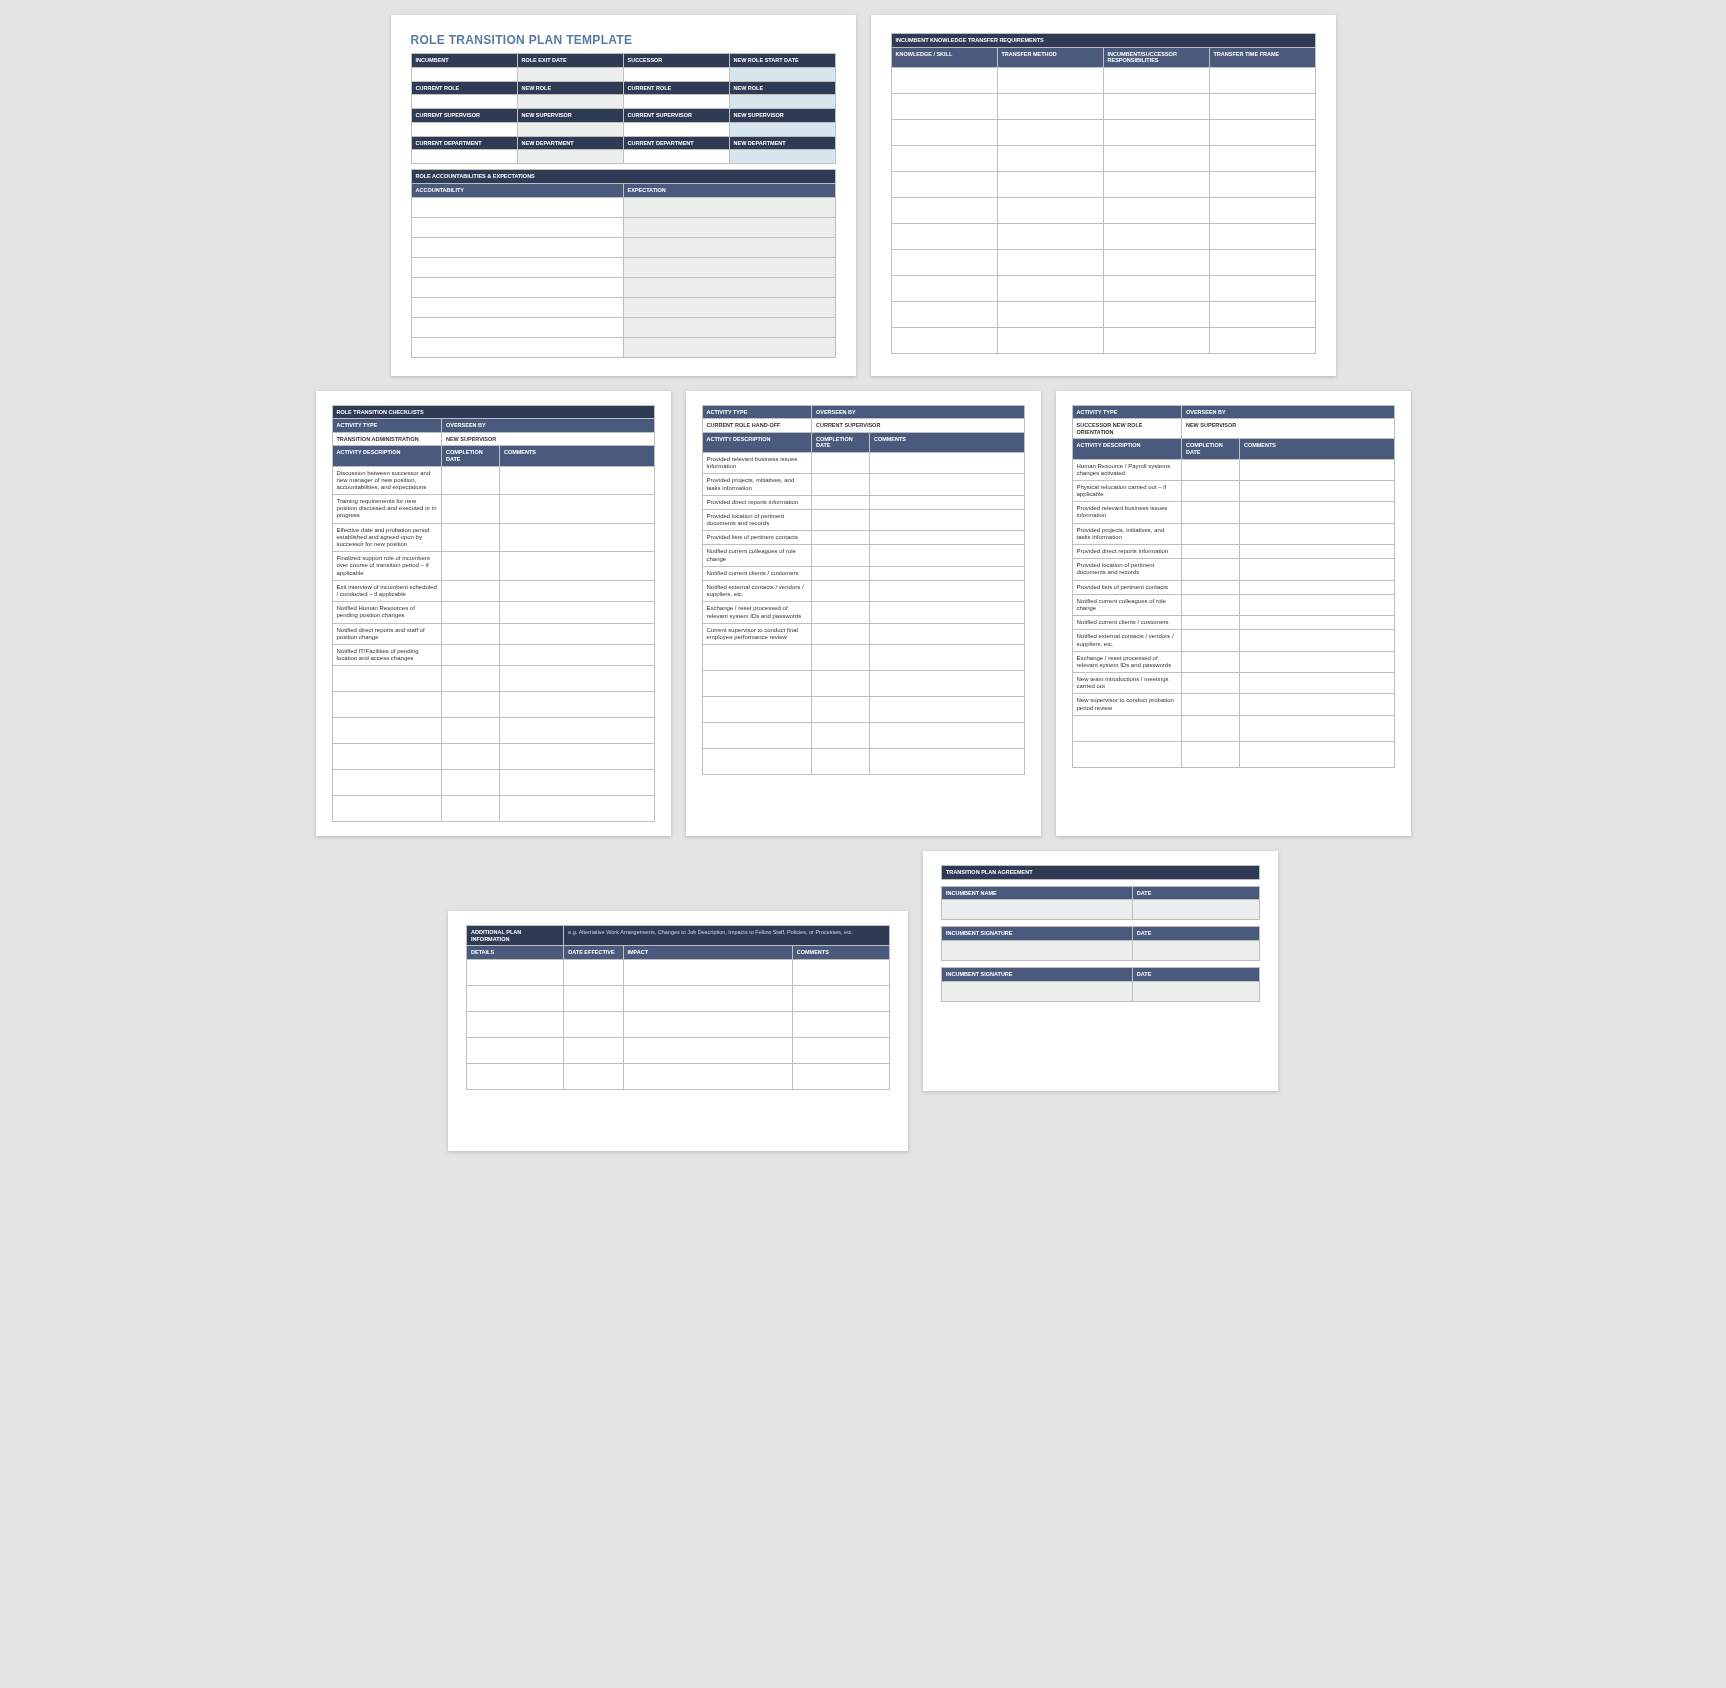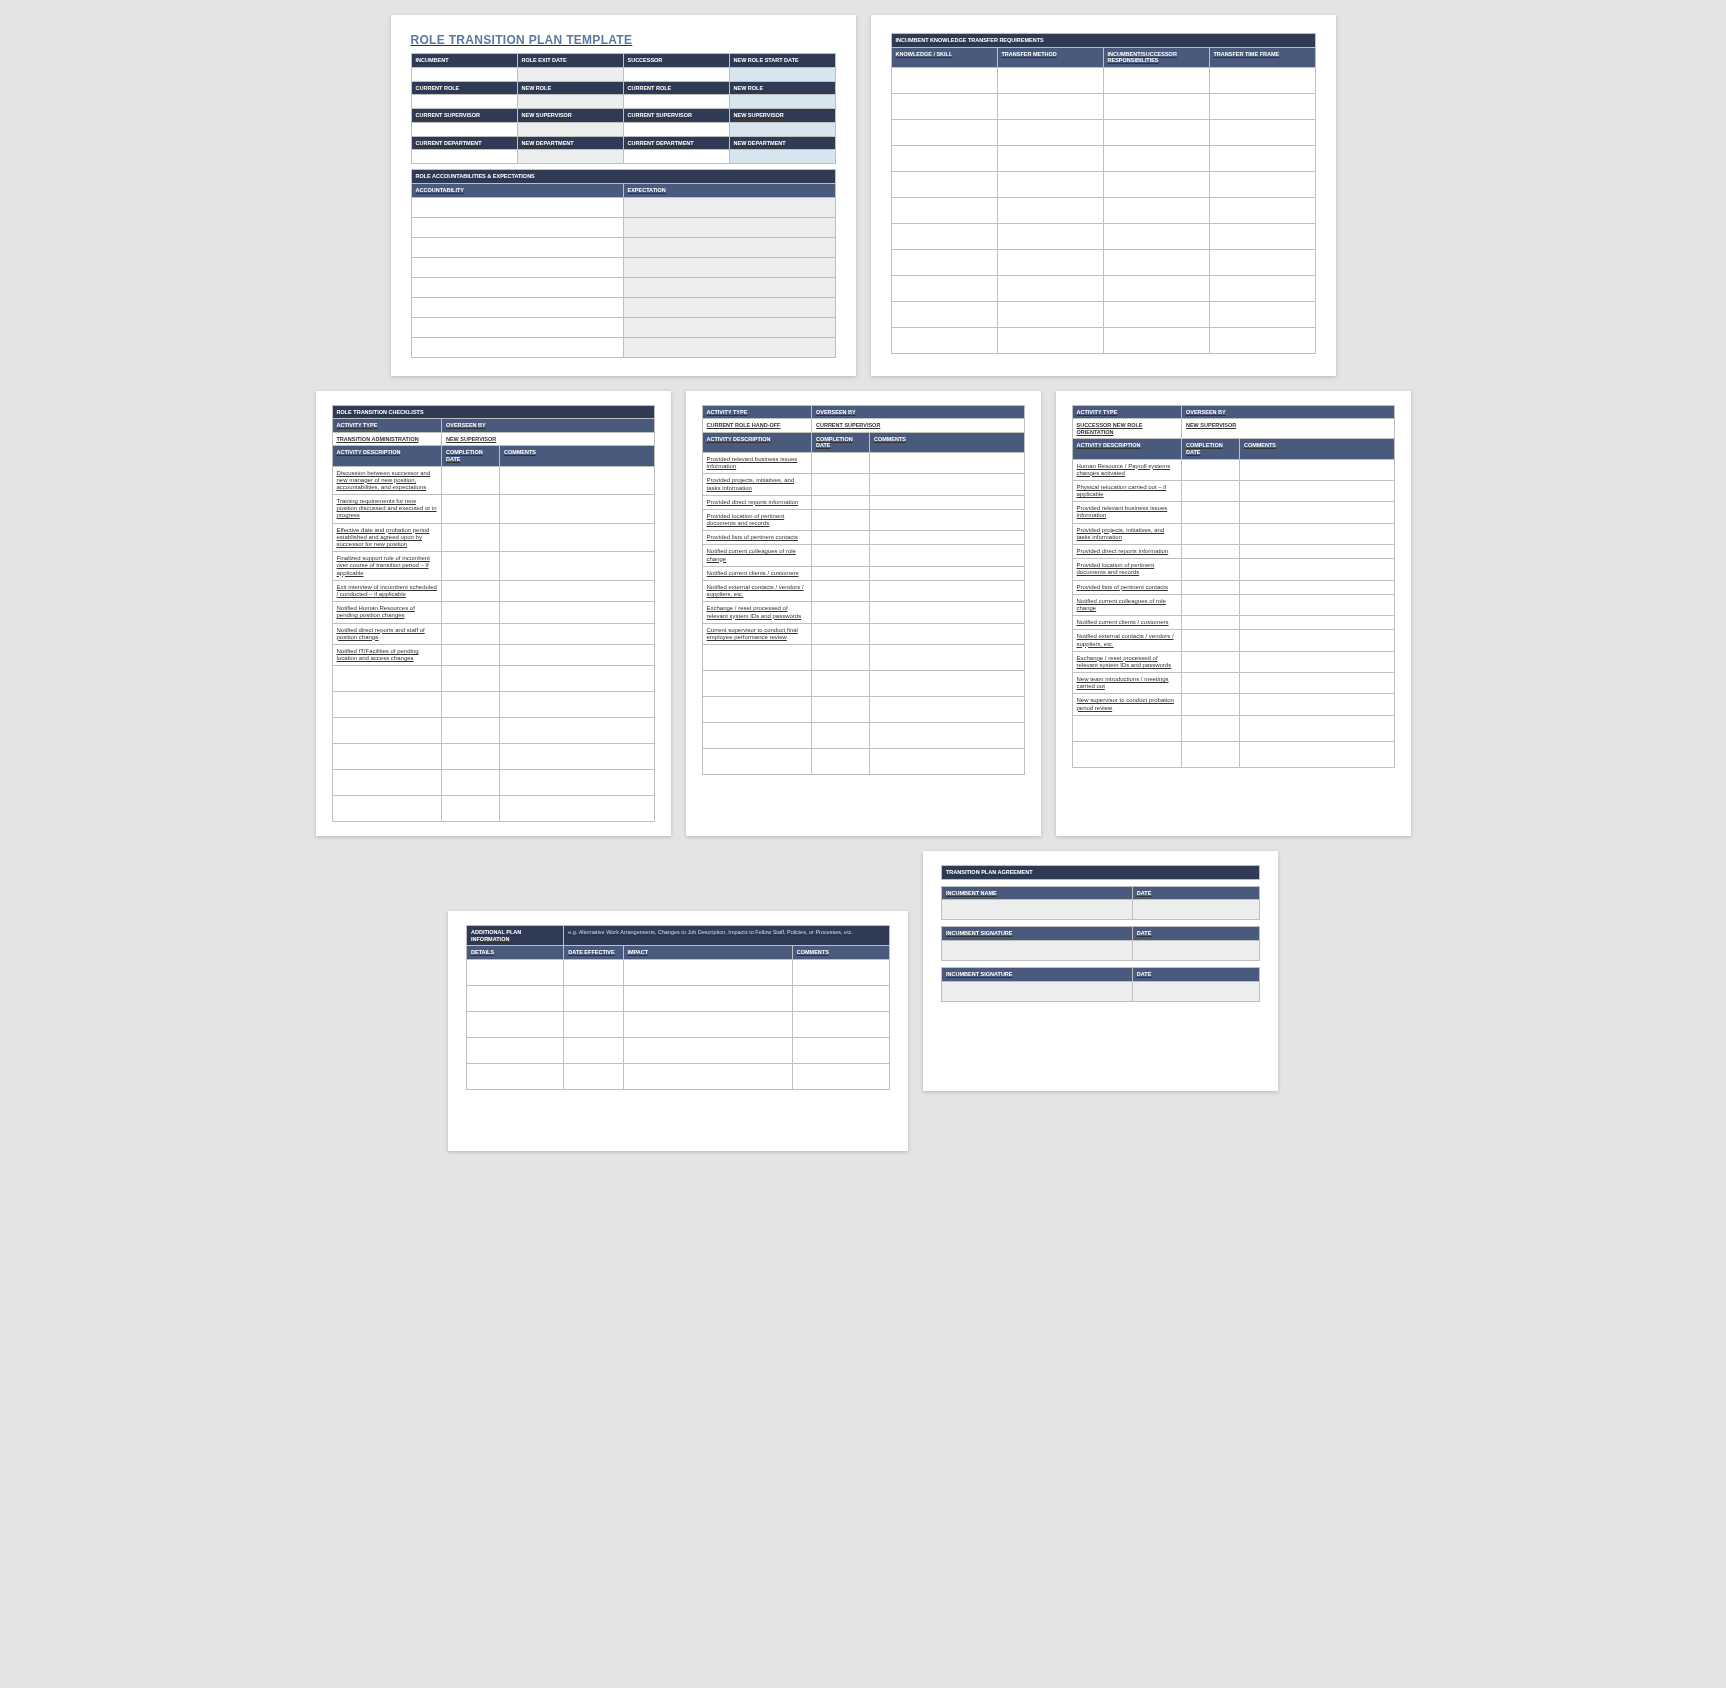--- a/index.html
+++ b/index.html
@@ -16,7 +16,7 @@
     position:relative;
     box-shadow:0 1px 4px rgba(0,0,0,.2);
   }
-  .page-inner { padding:18px 20px;text-decoration:underline; }
+  .page-inner { padding:18px 20px; }
   .p-top { width:465px; min-height:345px; }
   .p-mid { width:355px; min-height:432px; }
   .p-mid .page-inner { padding:14px 16px; }

